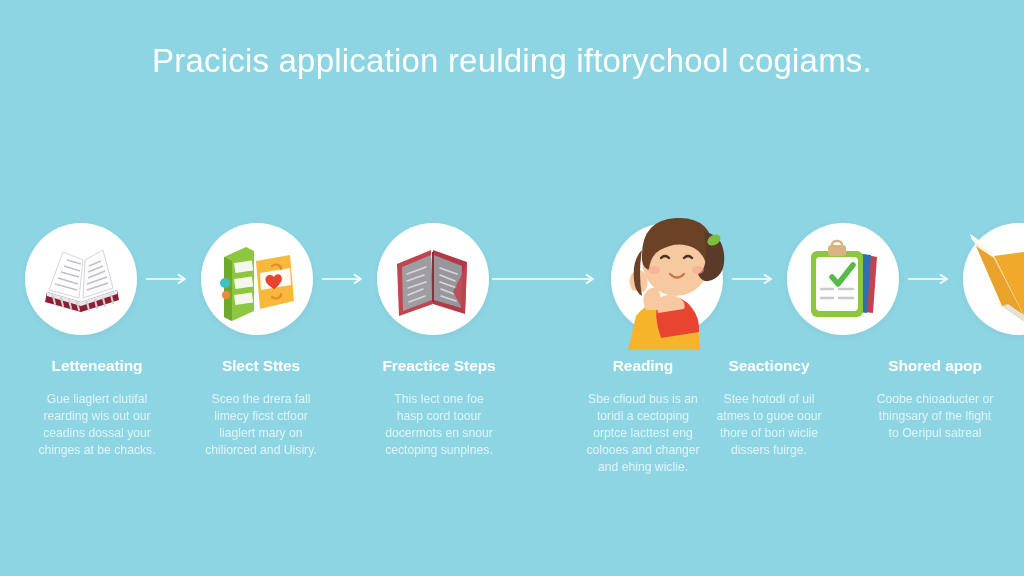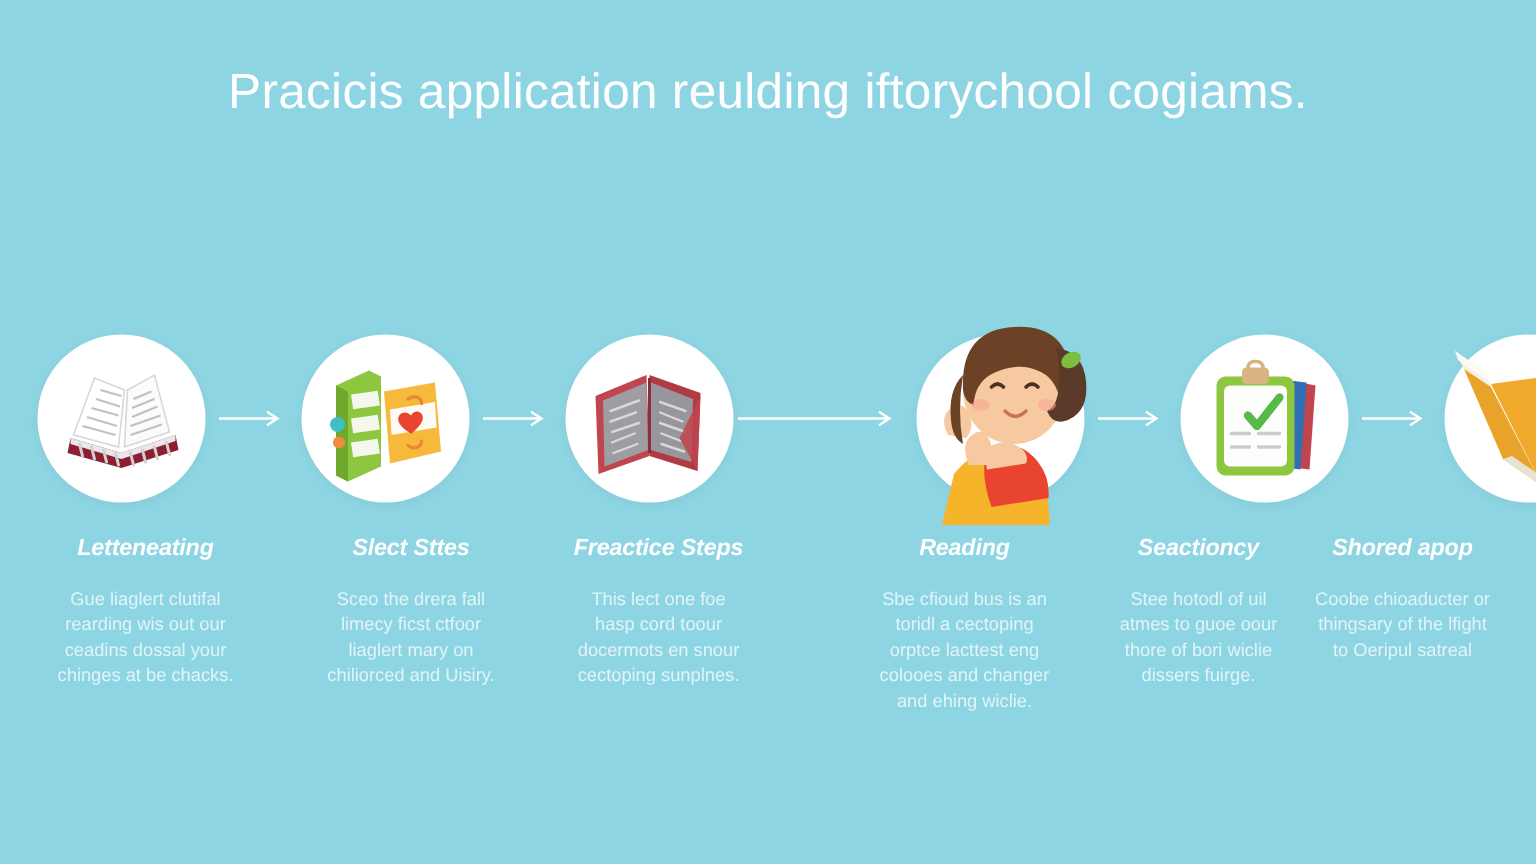--- a/index.html
+++ b/index.html
@@ -105,7 +105,6 @@
     line-height: 19px;
     margin: 0 0 8px 0;
     letter-spacing: -0.1px;
-    font-style: italic;
   }
 
   .step-body {

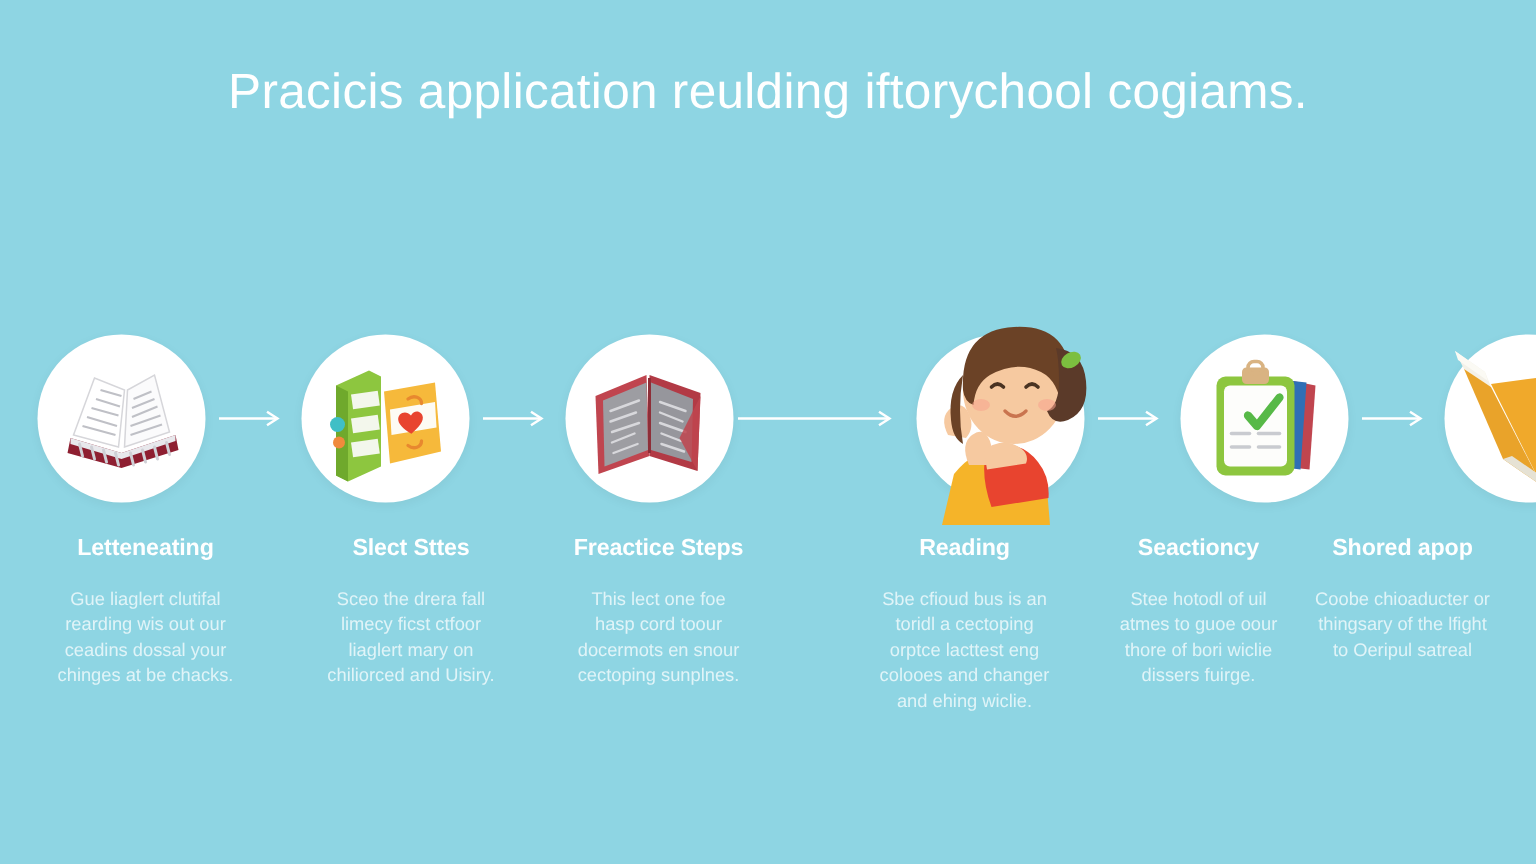--- a/index.html
+++ b/index.html
@@ -320,7 +320,7 @@
       </p>
     </div>
 
-    <div class="text-col" style="left:177px;">
+    <div class="text-col" style="left:164px;">
       <p class="step-heading">Slect Sttes</p>
       <p class="step-body">
         <span class="ln">Sceo the drera fall</span>

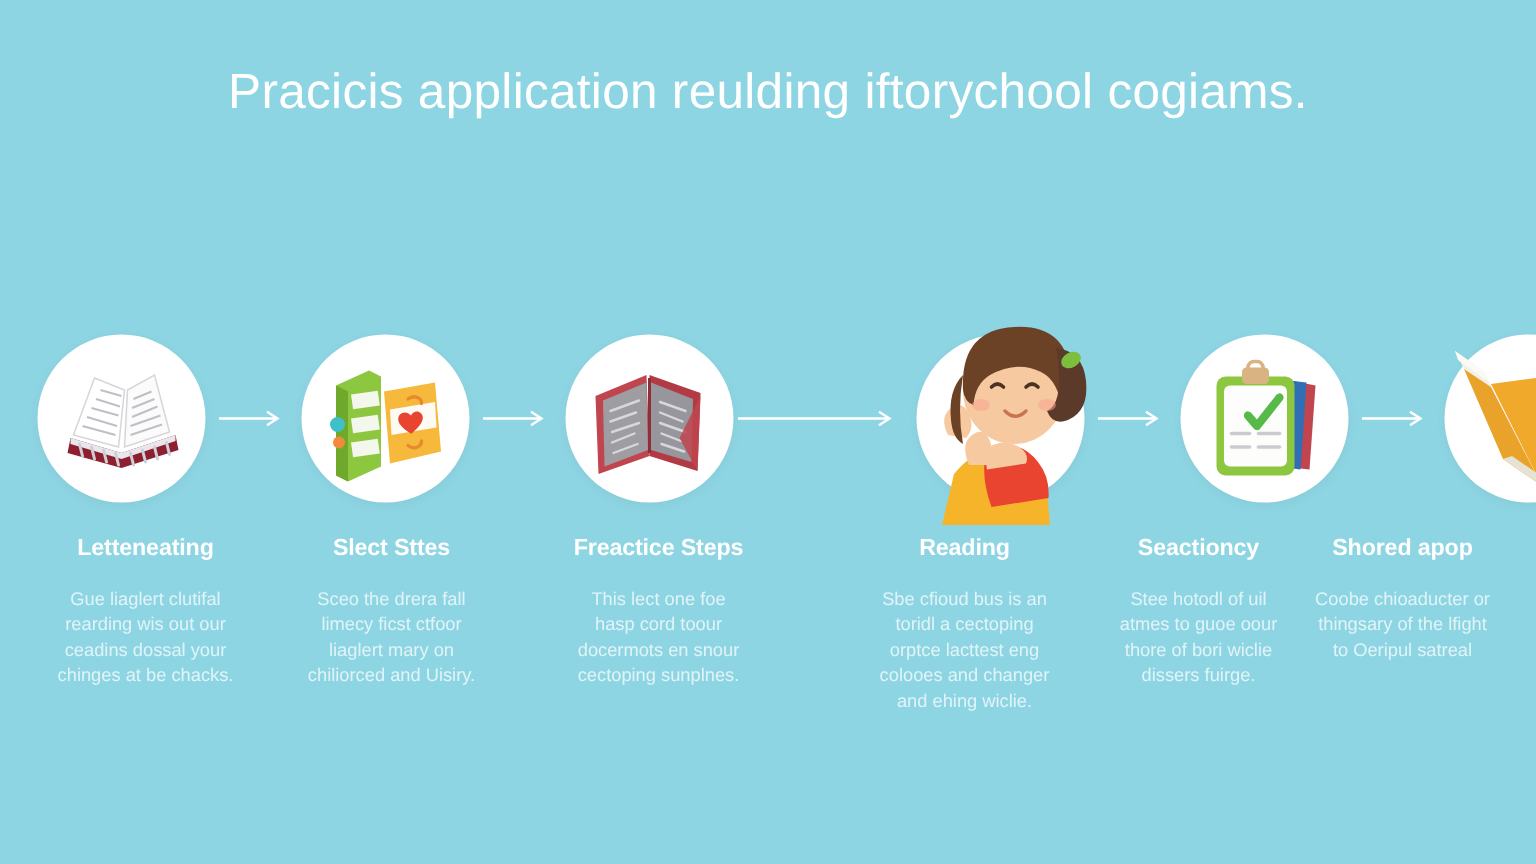--- a/index.html
+++ b/index.html
@@ -351,7 +351,7 @@
       </p>
     </div>
 
-    <div class="text-col" style="left:702px;">
+    <div class="text-col" style="left:672px;">
       <p class="step-heading">Seactioncy</p>
       <p class="step-body">
         <span class="ln">Stee hotodl of uil</span>

